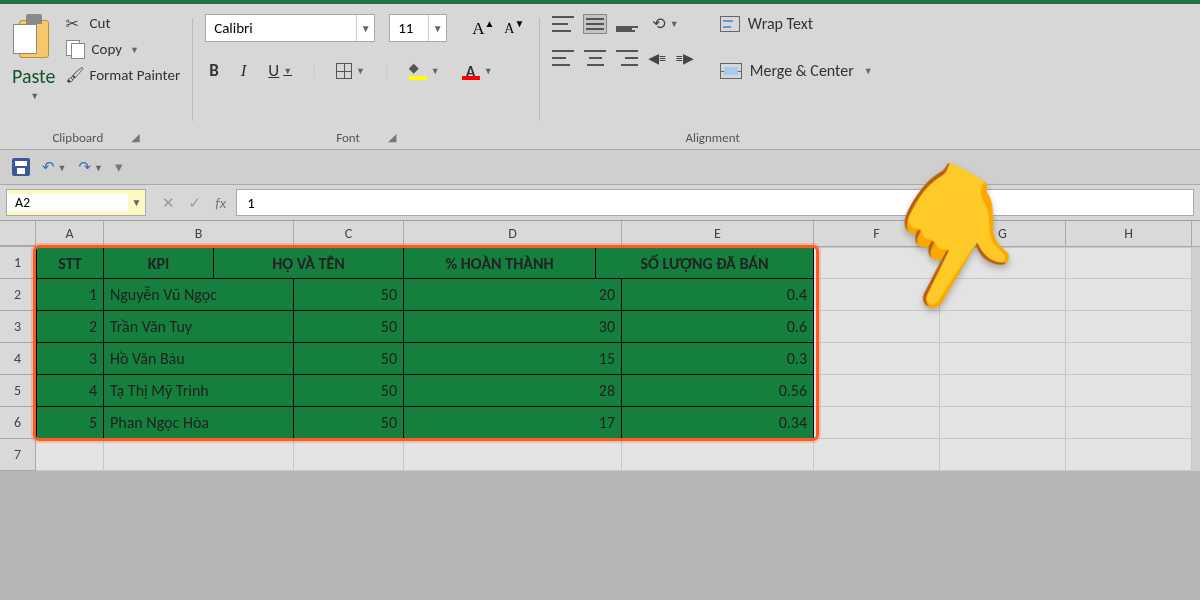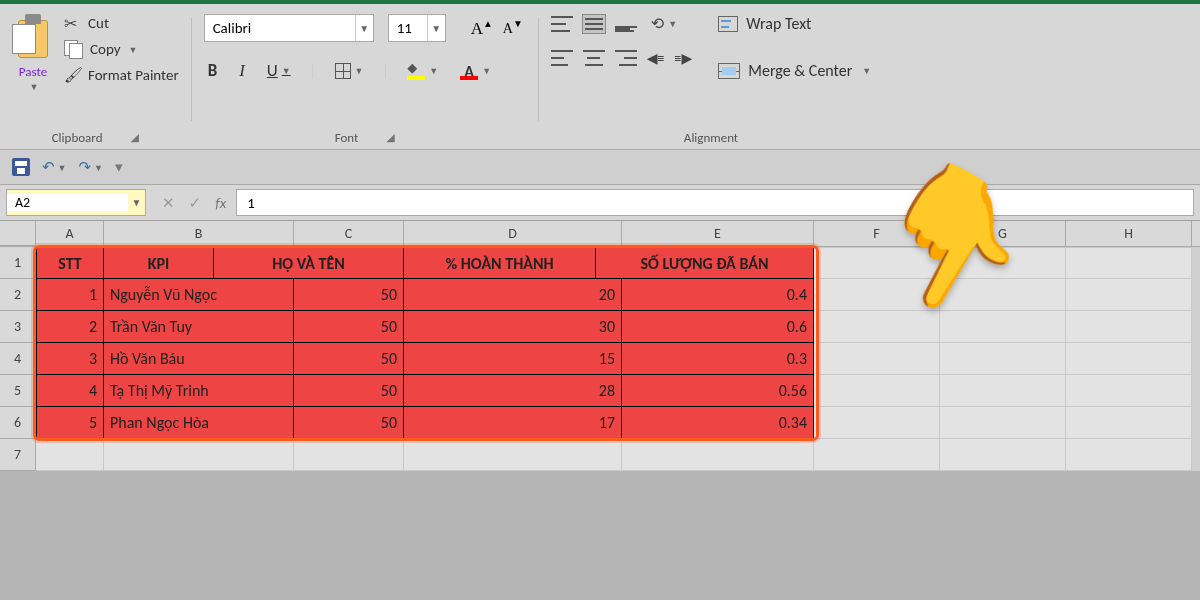--- a/index.html
+++ b/index.html
@@ -21,7 +21,7 @@
   .paste-icon .board { position:absolute; left:6px; top:6px; width:30px; height:38px; background:#f5c86a; border:1px solid #c09030; border-radius:3px; }
   .paste-icon .clip { position:absolute; left:13px; top:0; width:16px; height:10px; background:#8a8a8a; border-radius:2px 2px 0 0; }
   .paste-icon .sheet { position:absolute; left:0; top:10px; width:24px; height:30px; background:#fff; border:1px solid #8a8a8a; }
-  .paste-label { font-size: 13px; color:#6d28d9; }
+  .paste-label { font-size: 20px; color:#14532d; }
   .clip-stack { display:flex; flex-direction:column; gap:8px; font-size:15px; color:#333; }
   .clip-line { display:flex; align-items:center; gap:6px; cursor:pointer; }
   .ic { width:18px; height:18px; display:inline-block; }

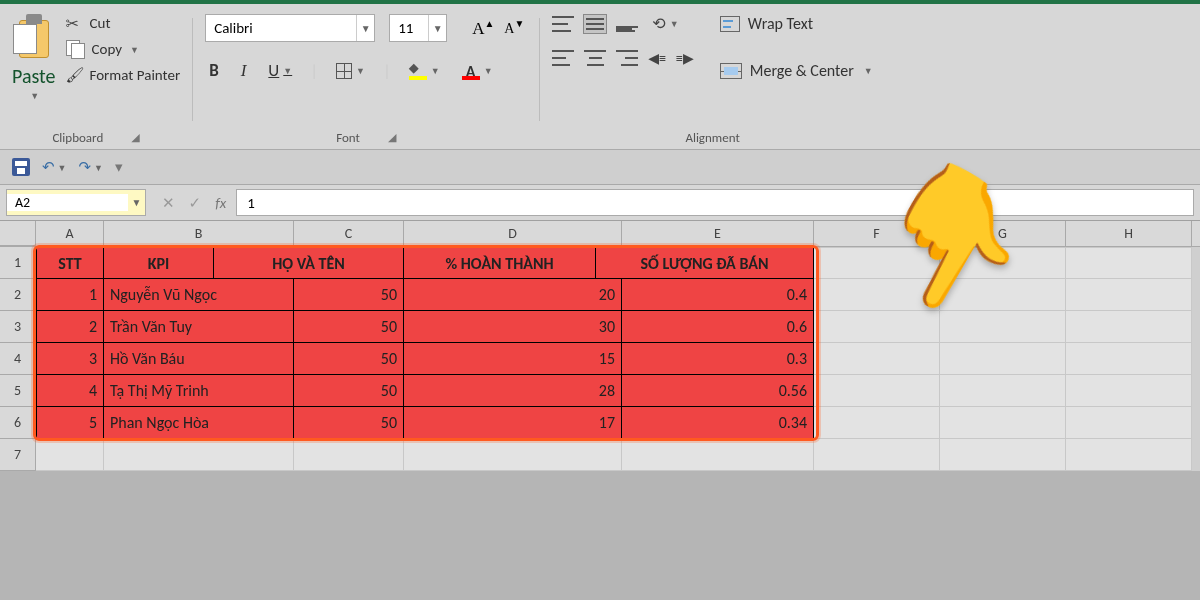--- a/index.html
+++ b/index.html
@@ -107,7 +107,7 @@
   .wA{width:68px}.wB{width:190px}.wC{width:110px}.wD{width:218px}.wE{width:192px}.wF{width:126px}.wG{width:126px}.wH{width:126px}
 
   
-  .dt .cell { background:#ef4444; border-right:1px solid #000; border-bottom:1px solid #000; }
+  .dt .cell { background:#15803d; border-right:1px solid #000; border-bottom:1px solid #000; }
   .dt-head .cell { font-weight:bold; justify-content:center; }
   .right { justify-content:flex-end; }
   .dt-first .cell { border-top:1px solid #000; }

